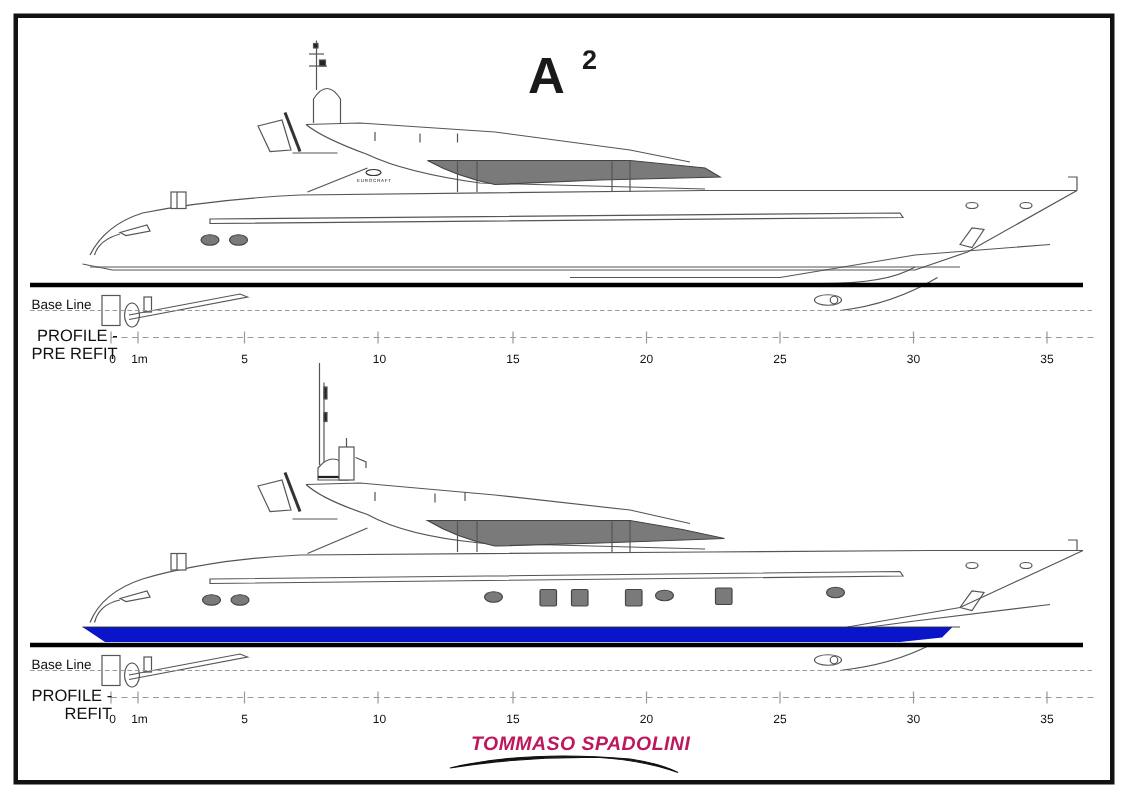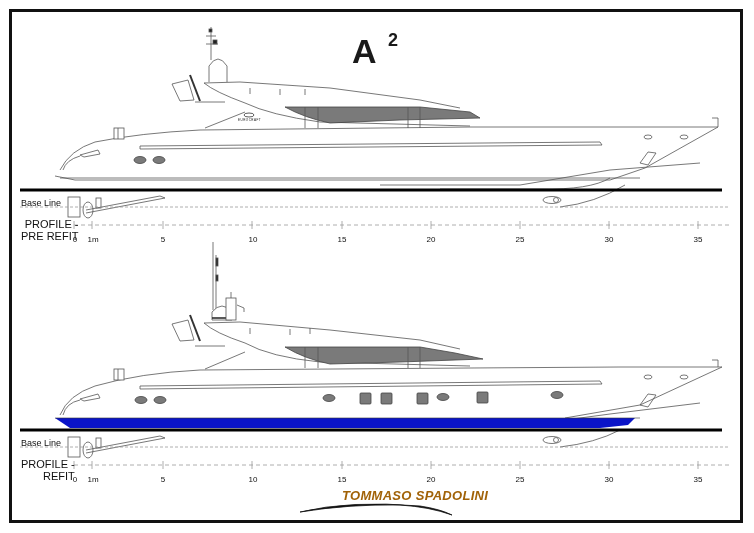--- a/index.html
+++ b/index.html
@@ -12,7 +12,7 @@
   .lbl-small { font-size: 9px; }
   .lbl-profile { font-size: 11px; line-height: 12px; text-align: right; }
   .tick { position: absolute; font-size: 8px; font-family: "Liberation Sans", sans-serif; color: #111; transform: translateX(-50%); }
-  .brand { position: absolute; left: 314px; top: 488px; font-family: "Liberation Sans", sans-serif; font-weight: bold; font-style: italic; font-size: 13px; color: #a16207; letter-spacing: 0.3px; margin-left: 28px; }
+  .brand { position: absolute; left: 314px; top: 488px; font-family: "Liberation Sans", sans-serif; font-weight: bold; font-style: italic; font-size: 13px; color: #be185d; letter-spacing: 0.3px; }
 </style>
 </head>
 <body>

